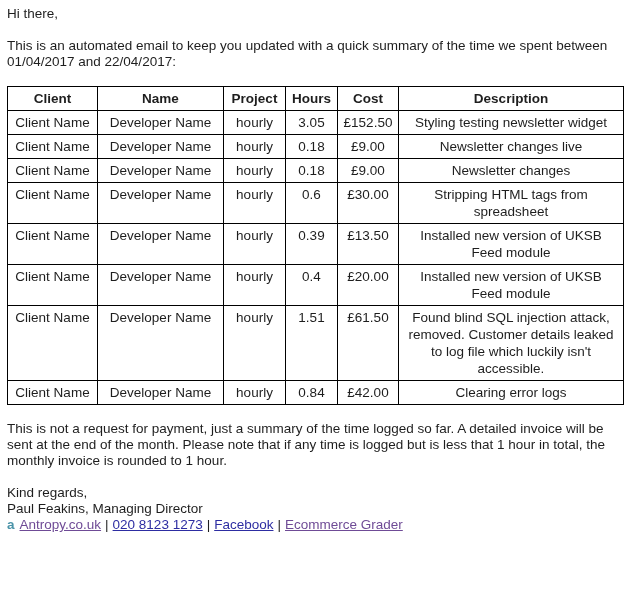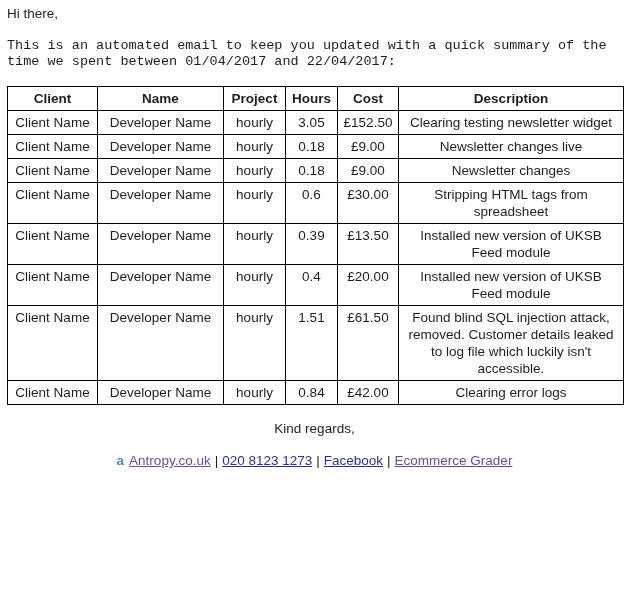--- a/index.html
+++ b/index.html
@@ -20,7 +20,6 @@
   }
   .para {
     margin: 0 0 16px 0;
-    font-family: Liberation Mono, monospace;
   }
   .greeting {
     margin: 0 0 16px 0;

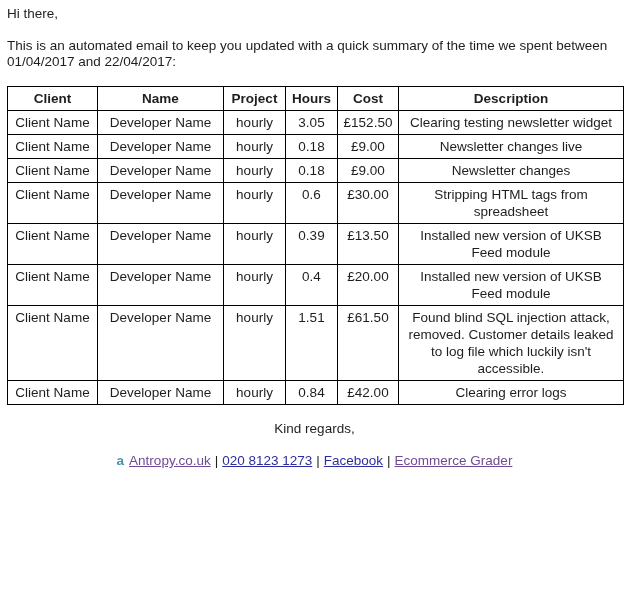--- a/index.html
+++ b/index.html
@@ -108,7 +108,7 @@
           <td>hourly</td>
           <td>3.05</td>
           <td>£152.50</td>
-          <td>Clearing testing newsletter widget</td>
+          <td>Styling testing newsletter widget</td>
         </tr>
         <tr>
           <td>Client Name</td>

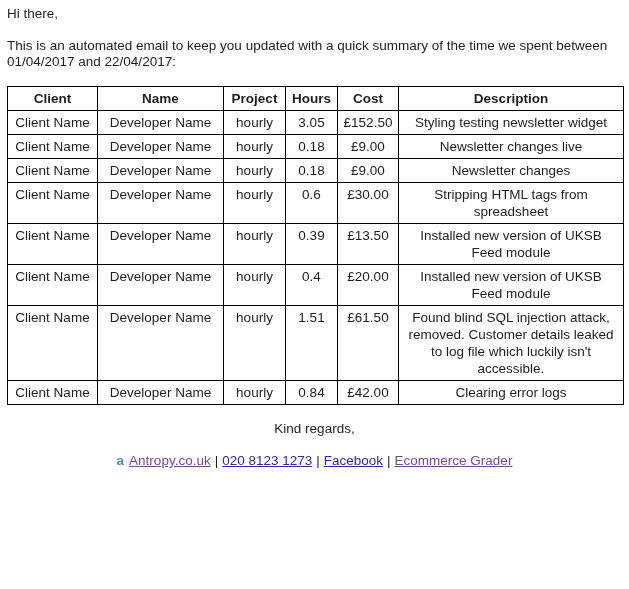--- a/index.html
+++ b/index.html
@@ -169,6 +169,7 @@
       </tbody>
   </table>
 
+  <p class="para">This is not a request for payment, just a summary of the time logged so far. A detailed invoice will be sent at the end of the month. Please note that if any time is logged but is less that 1 hour in total, the monthly invoice is rounded to 1 hour.</p>
 
   <div class="sig-block">
     <p class="sig-line">Kind regards,</p>

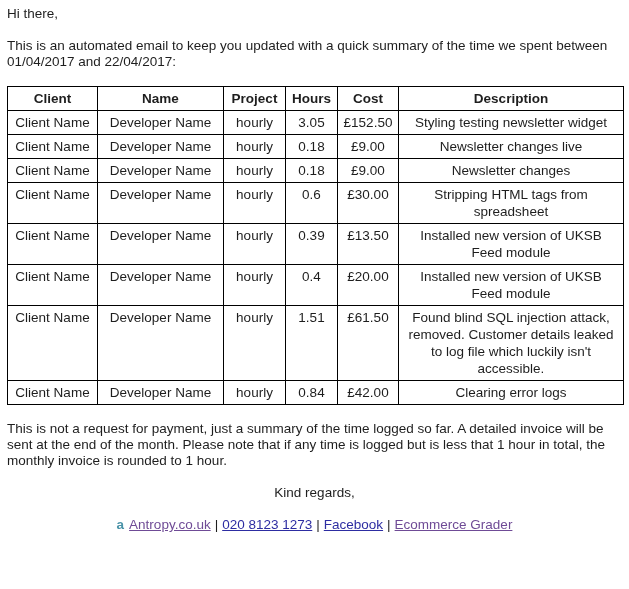--- a/index.html
+++ b/index.html
@@ -51,7 +51,6 @@
   col.c-desc { width: 225px; }
   .sig-block {
     margin: 16px 0 0 0;
-    text-align: center;
   }
   .sig-line {
     margin: 0;

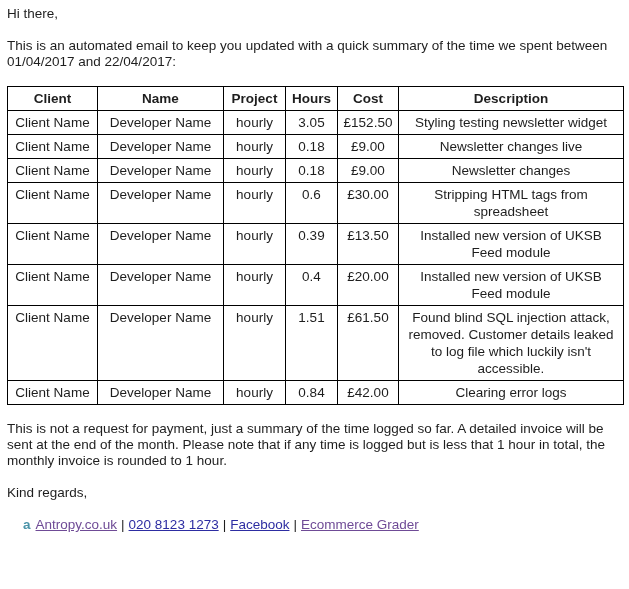--- a/index.html
+++ b/index.html
@@ -172,6 +172,7 @@
 
   <div class="sig-block">
     <p class="sig-line">Kind regards,</p>
+    <p class="sig-line">Paul Feakins, Managing Director</p>
     <p class="sig-line footer-links">
       <span class="logo-a" style="color: rgb(74, 147, 168);">a</span><span id="links-container"><a href="#" style="color: rgb(111, 75, 150);">Antropy.co.uk</a><span class="sep">|</span><a href="#" style="color: rgb(45, 45, 162);">020 8123 1273</a><span class="sep">|</span><a href="#" style="color: rgb(45, 45, 162);">Facebook</a><span class="sep">|</span><a href="#" style="color: rgb(111, 75, 150);">Ecommerce Grader</a></span>
     </p>

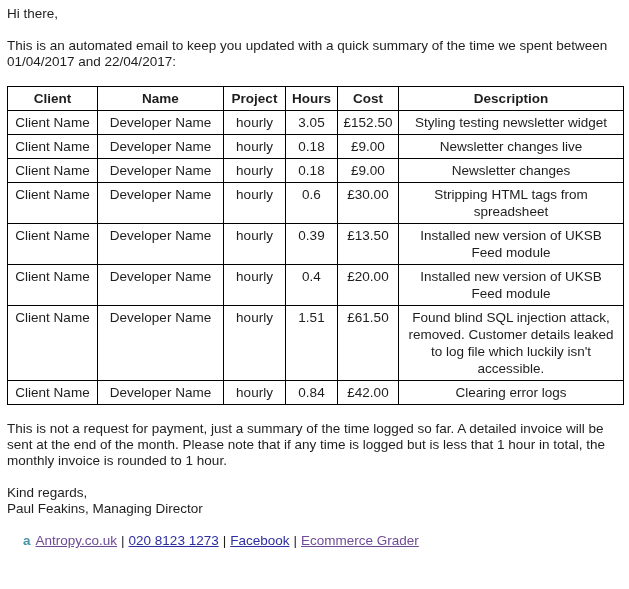--- a/index.html
+++ b/index.html
@@ -56,7 +56,7 @@
     margin: 0;
   }
   .footer-links {
-    margin: 16px;
+    margin: 0;
     white-space: nowrap;
   }
   .footer-links a {

